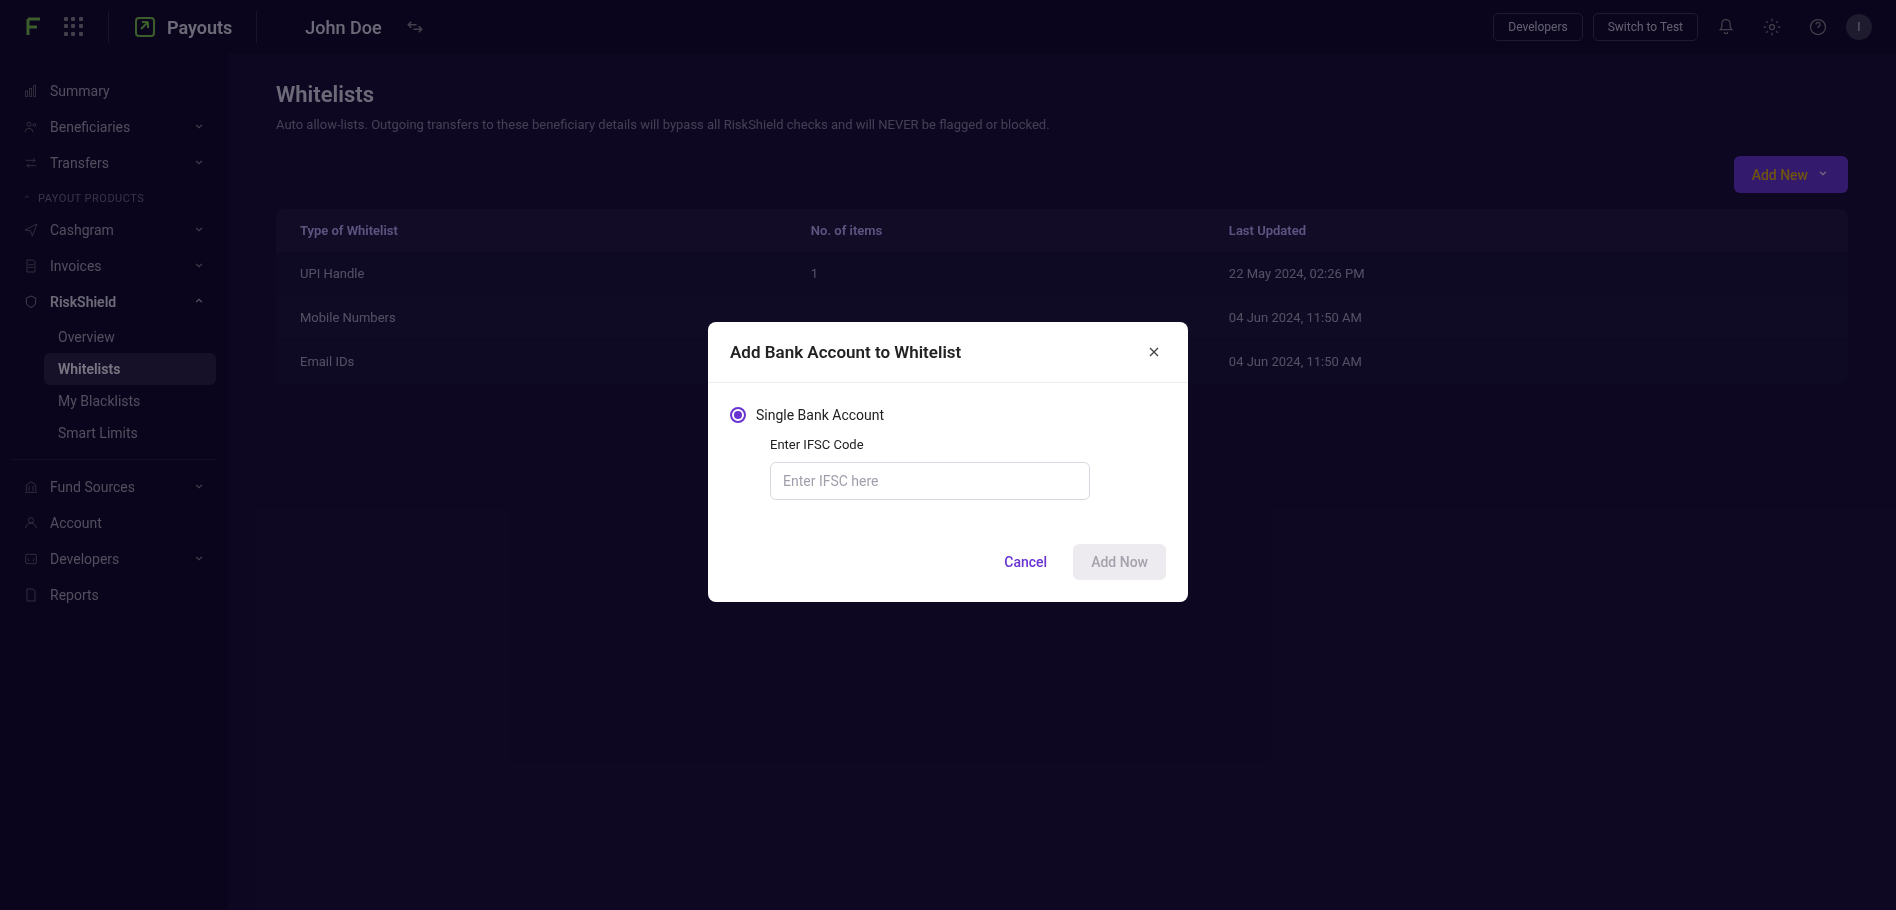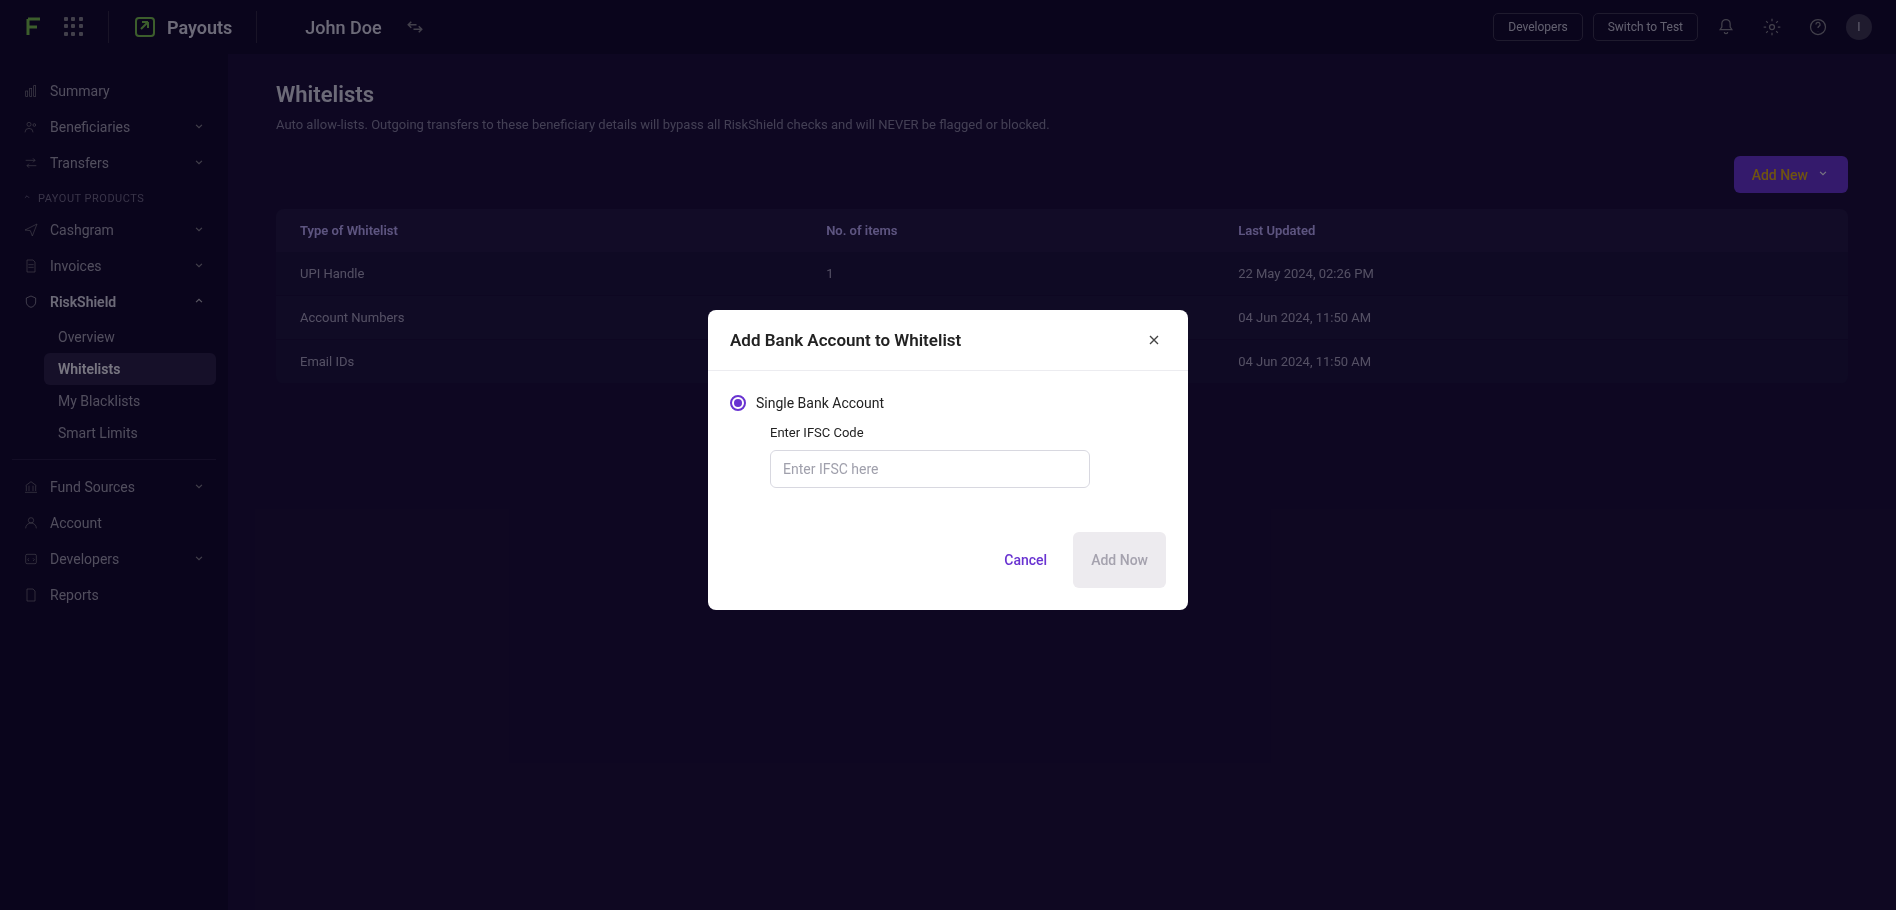--- a/index.html
+++ b/index.html
@@ -572,7 +572,7 @@
           <td>22 May 2024, 02:26 PM</td>
         </tr>
         <tr>
-          <td>Account Numbers</td>
+          <td>Mobile Numbers</td>
           <td></td>
           <td>04 Jun 2024, 11:50 AM</td>
         </tr>

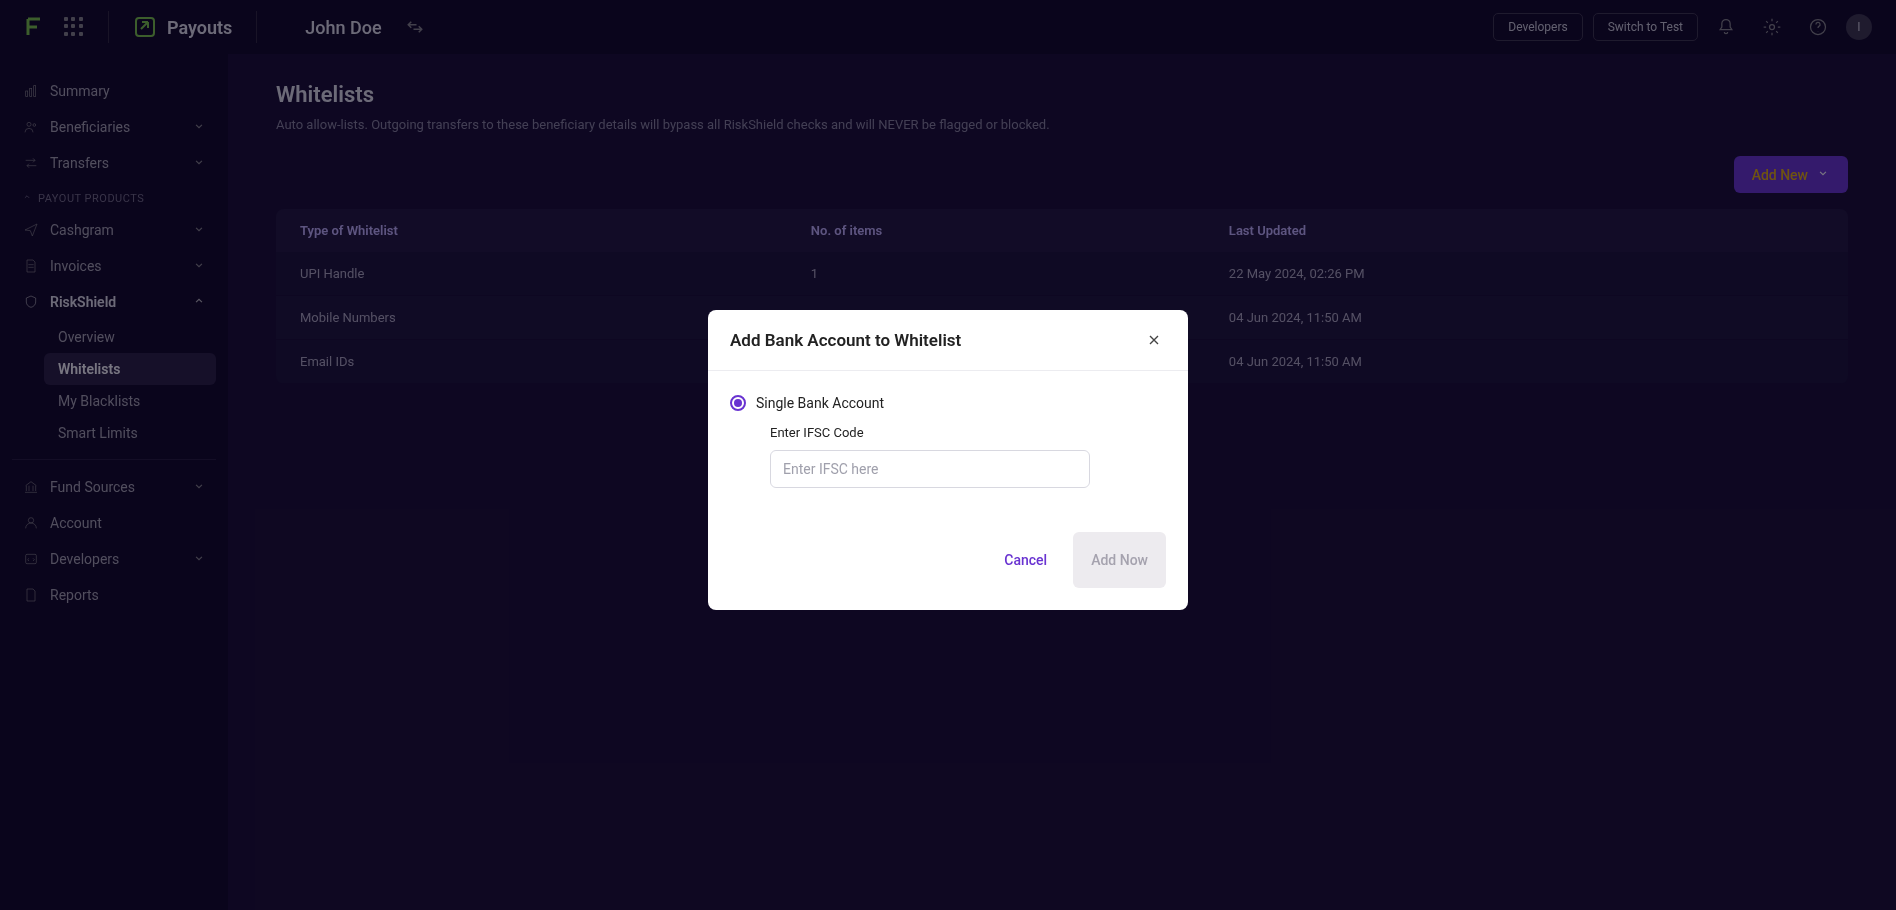--- a/index.html
+++ b/index.html
@@ -247,6 +247,7 @@
       border-radius: 8px;
       overflow: hidden;
       color: #1a1a1a;
+      margin-top: 12px;
     }
     .modal-header {
       display: flex;

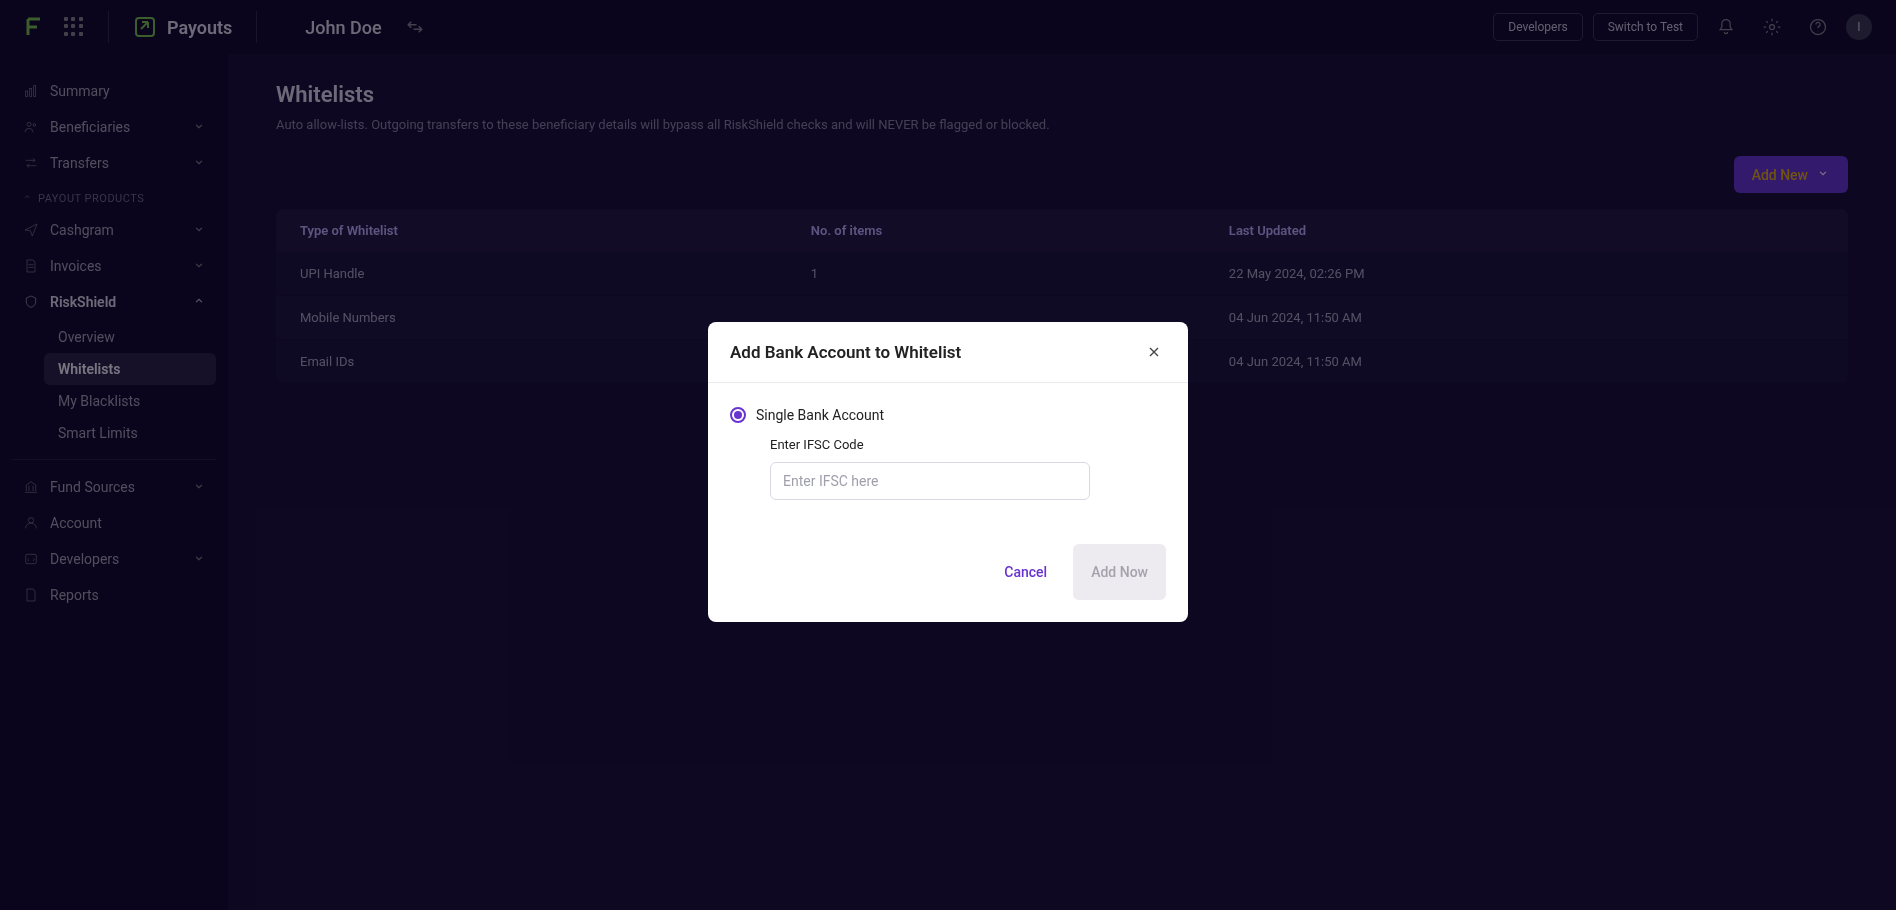--- a/index.html
+++ b/index.html
@@ -342,7 +342,7 @@
       color: #a5a2ae;
       font-size: 14px;
       font-weight: 500;
-      padding: 20px 18px;
+      padding: 10px 18px;
       border-radius: 6px;
       cursor: not-allowed;
     }

